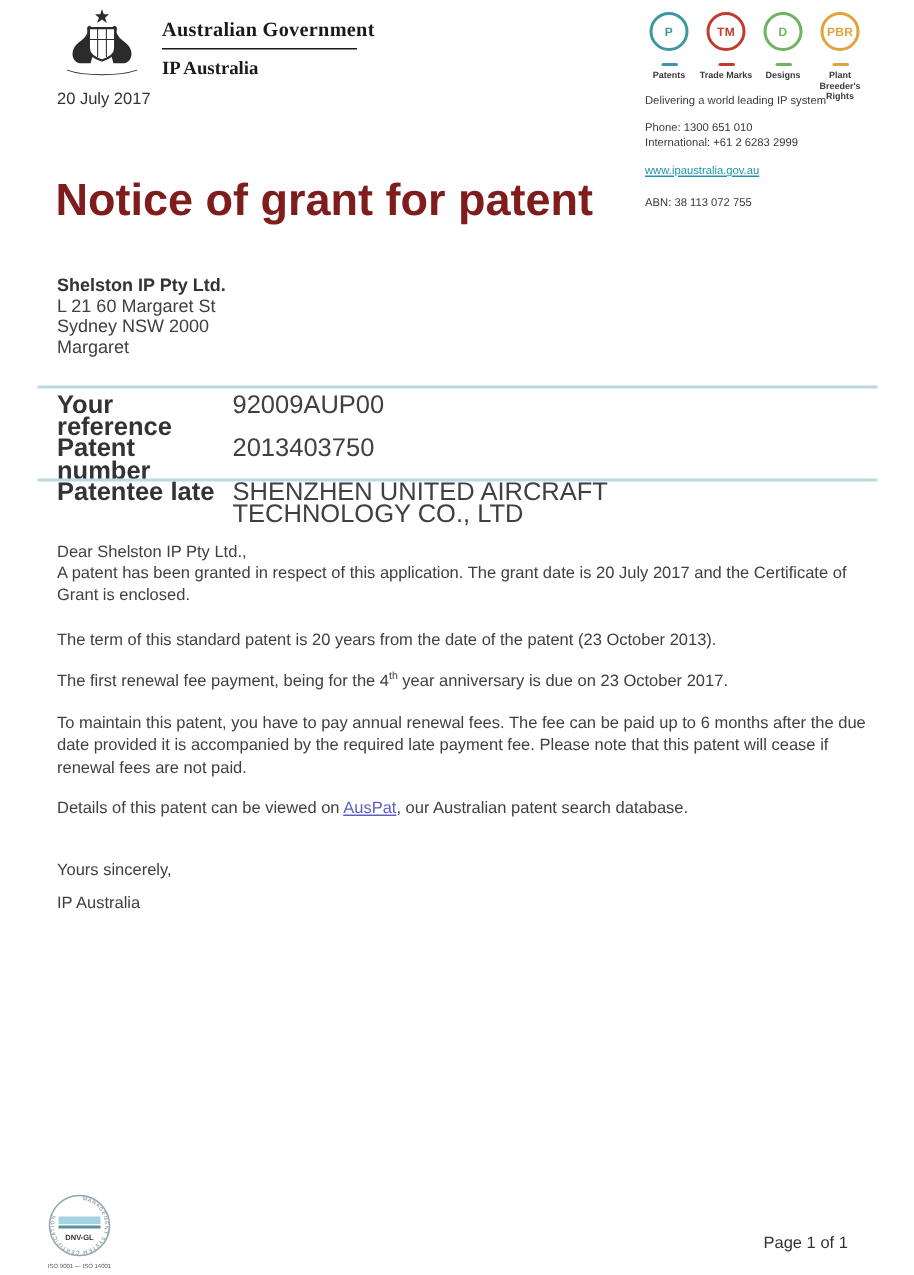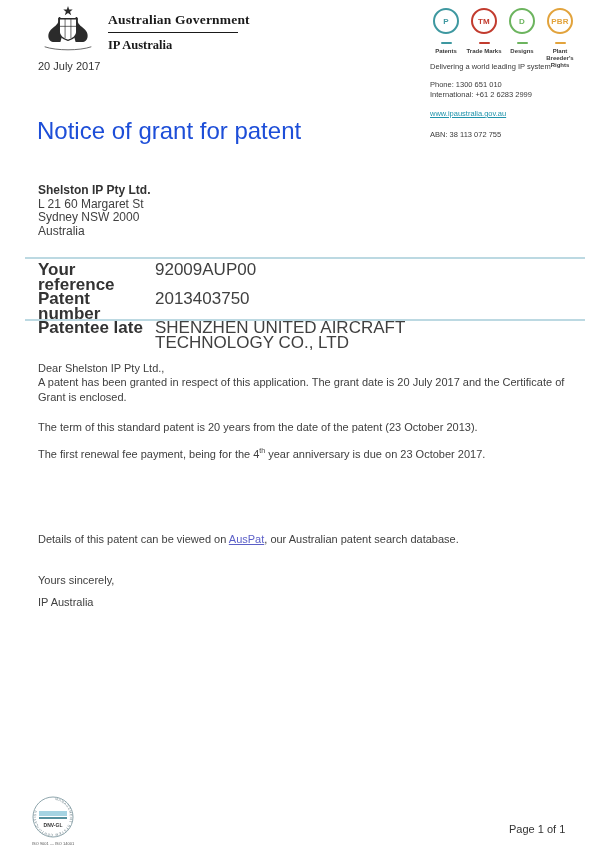--- a/index.html
+++ b/index.html
@@ -52,7 +52,7 @@
   .contact-abn { margin-top: 0; }
 
   
-  .doc-title { position: absolute; left: 37px; top: 117px; font-size: 24px; color: #1d4ed8; font-weight: 400; }
+  .doc-title { position: absolute; left: 37px; top: 117px; font-size: 30px; color: #7f1d1d; font-weight: 700; }
   .recipient { position: absolute; left: 38px; top: 184px; font-size: 12px; line-height: 13.5px; color: #404040; }
   .recipient-name { font-weight: bold; color: #333; }
 

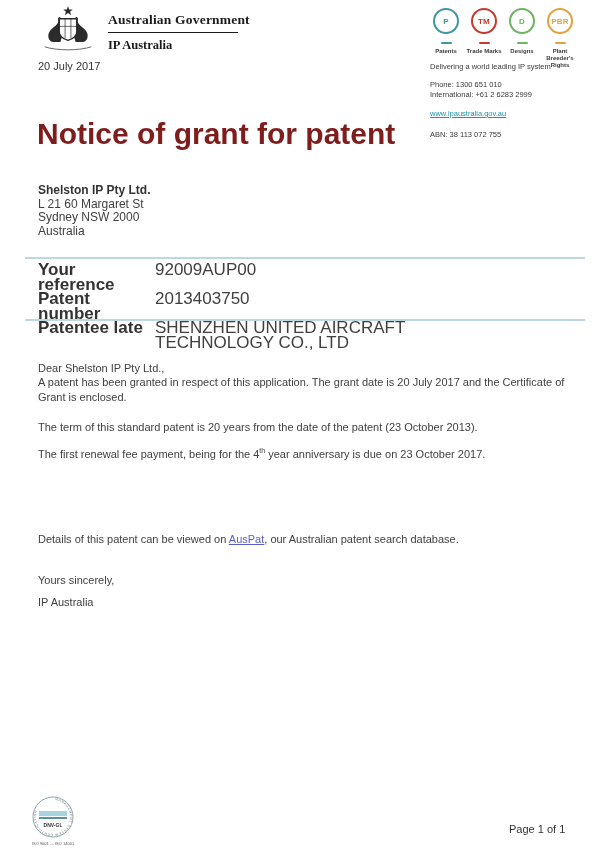--- a/index.html
+++ b/index.html
@@ -149,7 +149,7 @@
     <div class="recipient-name">Shelston IP Pty Ltd.</div>
     <div>L 21 60 Margaret St</div>
     <div>Sydney NSW 2000</div>
-    <div>Australia</div>
+    <div>Margaret</div>
   </div>
 
   <div class="ref-rule ref-rule-top"></div>

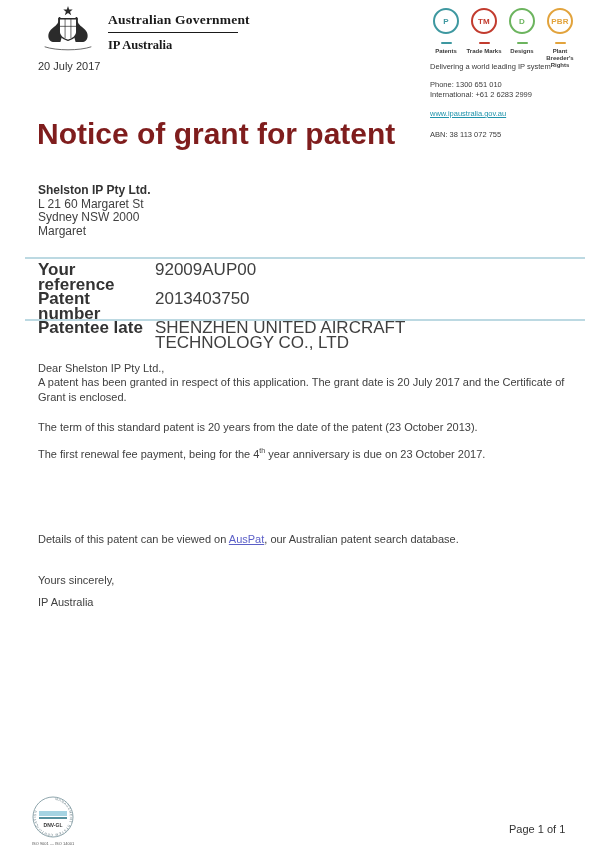--- a/index.html
+++ b/index.html
@@ -173,6 +173,7 @@
   <div class="body-text para-grant">A patent has been granted in respect of this application. The grant date is 20 July 2017 and the Certificate of Grant is enclosed.</div>
   <div class="body-text para-term">The term of this standard patent is 20 years from the date of the patent (23 October 2013).</div>
   <div class="body-text para-renewal"><span>The first renewal fee payment, being for the 4</span><sup class="ordinal">th</sup><span> year anniversary is due on 23 October 2017.</span></div>
+  <div class="body-text para-maintain">To maintain this patent, you have to pay annual renewal fees. The fee can be paid up to 6 months after the due date provided it is accompanied by the required late payment fee. Please note that this patent will cease if renewal fees are not paid.</div>
   <div class="body-text closing">Yours sincerely,</div>
   <div class="body-text para-details"><span>Details of this patent can be viewed on </span><a class="link-auspat">AusPat</a><span>, our Australian patent search database.</span></div>
   <div class="body-text signature">IP Australia</div>

